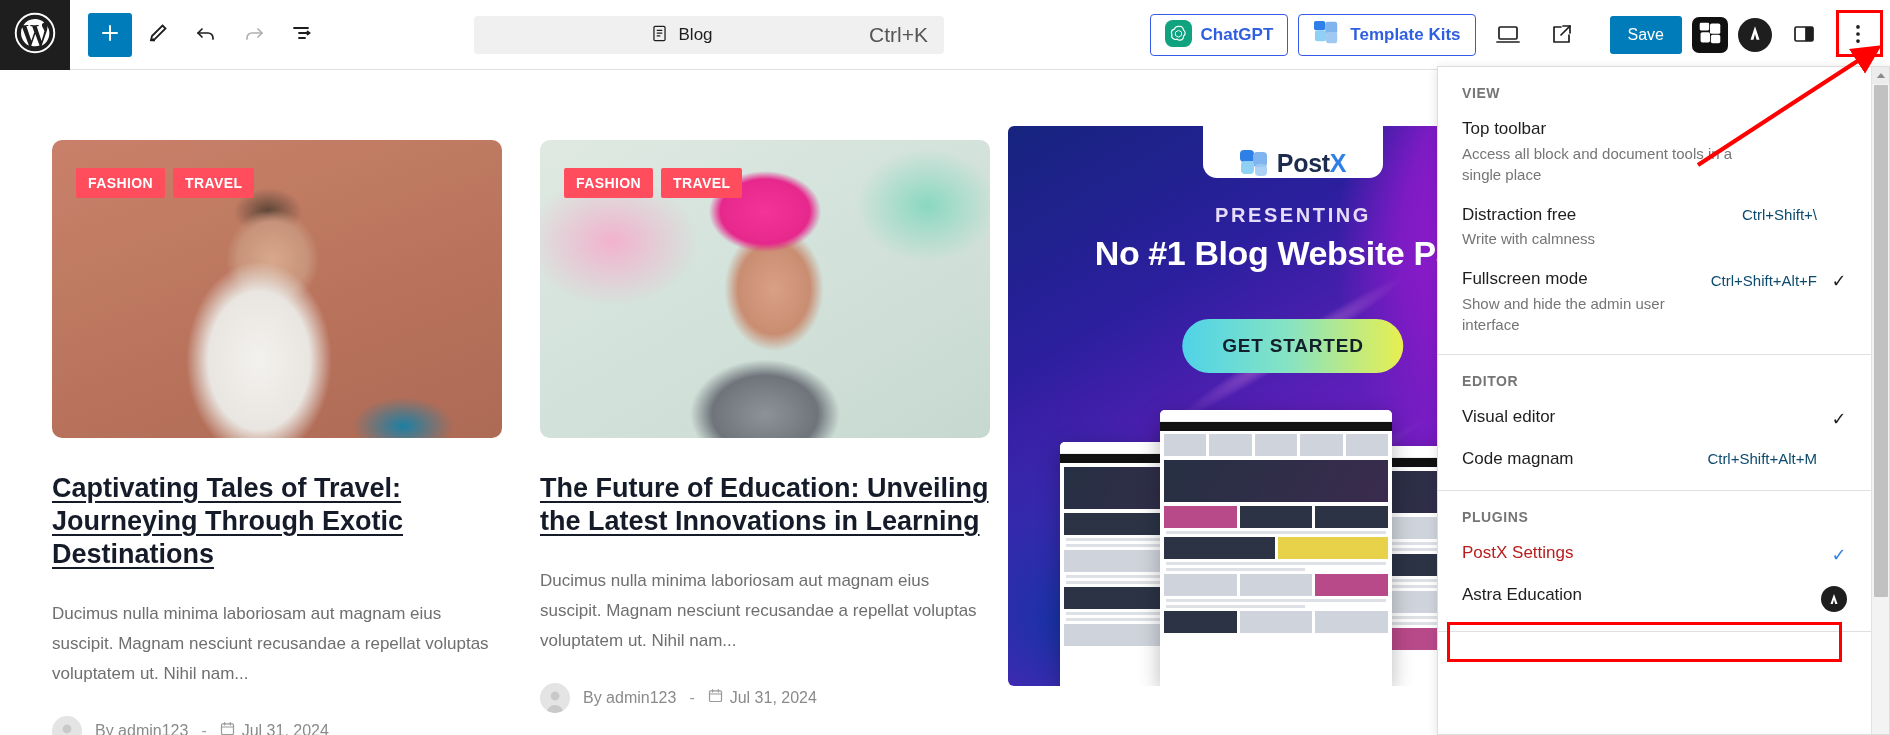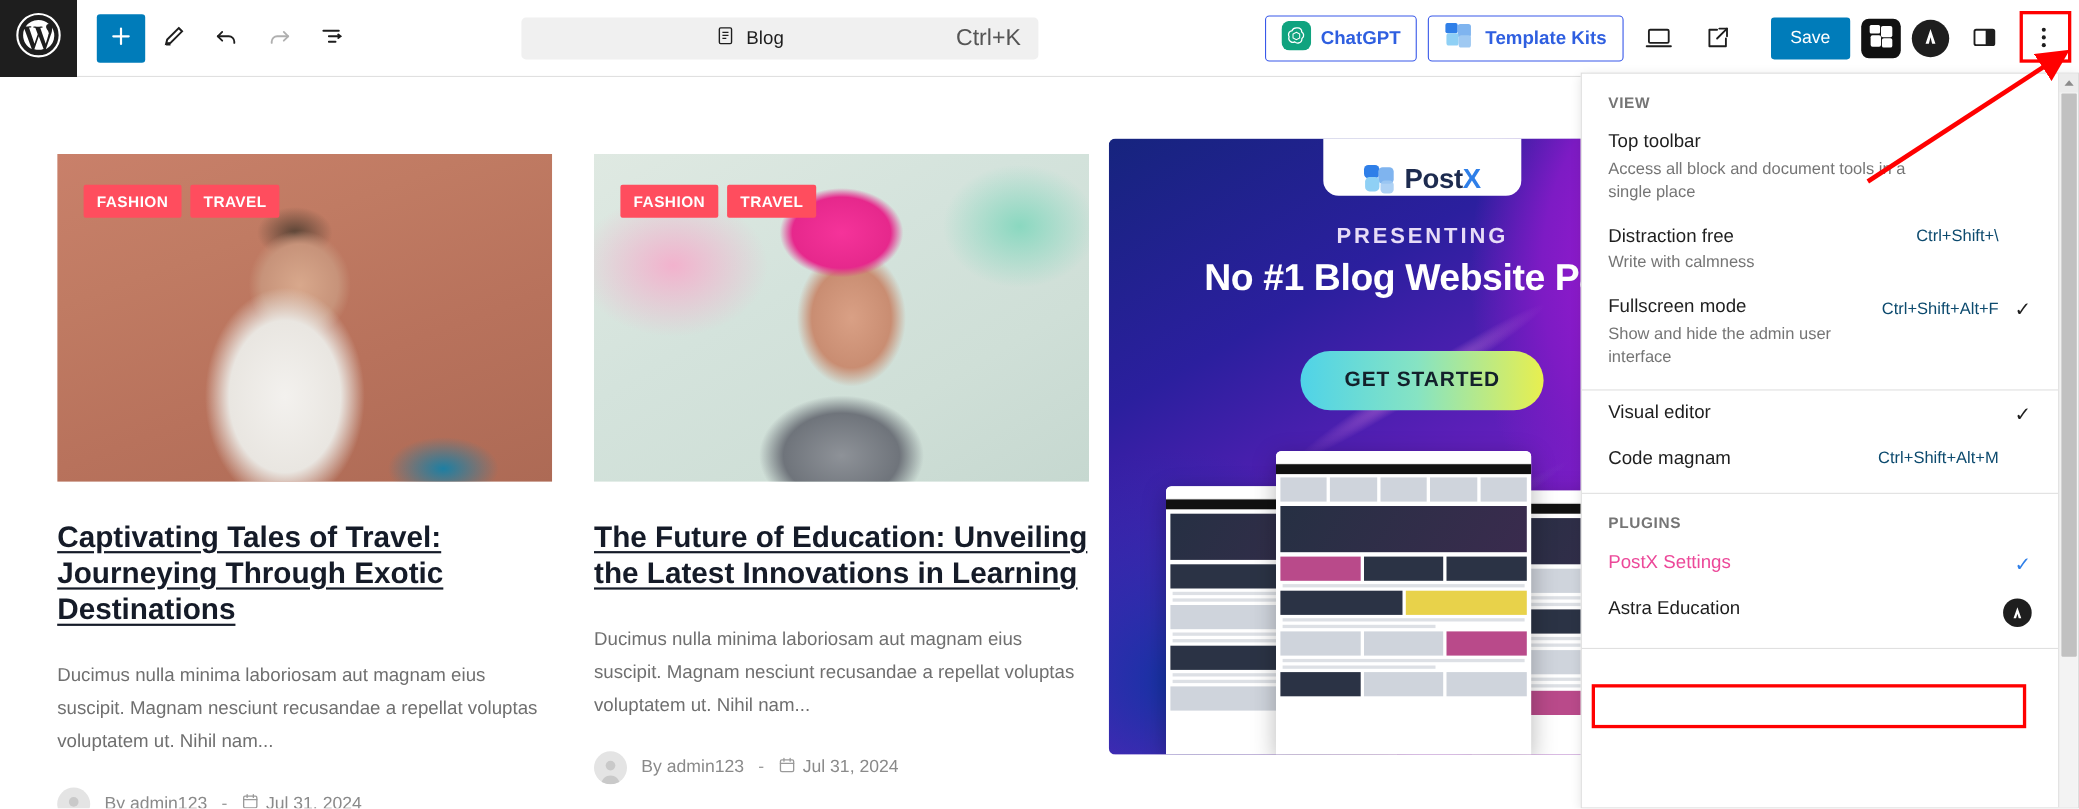--- a/index.html
+++ b/index.html
@@ -88,7 +88,7 @@
   }
   .card { width: 450px; }
   .card-media {
-    position: relative; width: 450px; height: 298px; border-radius: 0;
+    position: relative; width: 450px; height: 298px; border-radius: 10px;
     overflow: hidden;
   }
   .badges { position: absolute; top: 28px; left: 24px; display: flex; gap: 8px; z-index: 3; }

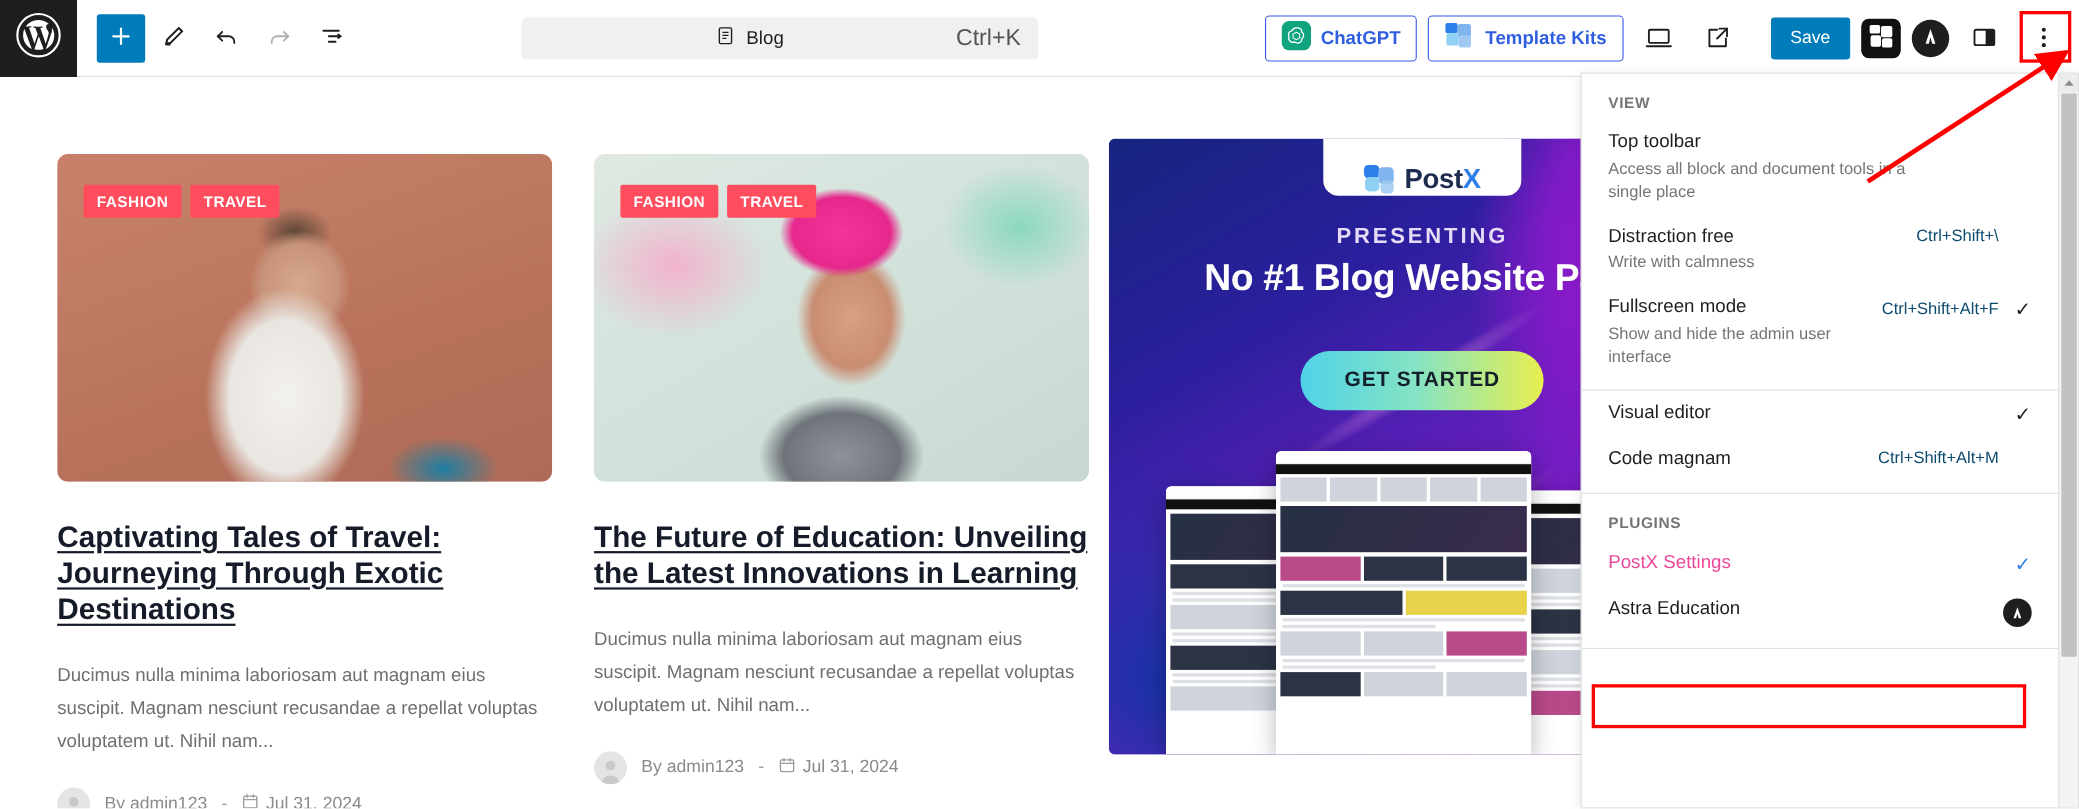--- a/index.html
+++ b/index.html
@@ -629,6 +629,7 @@
 
       <div class="menu-divider"></div>
 
+      <div class="menu-section-label">EDITOR</div>
 
       <div class="menu-item">
         <div class="mi-text">

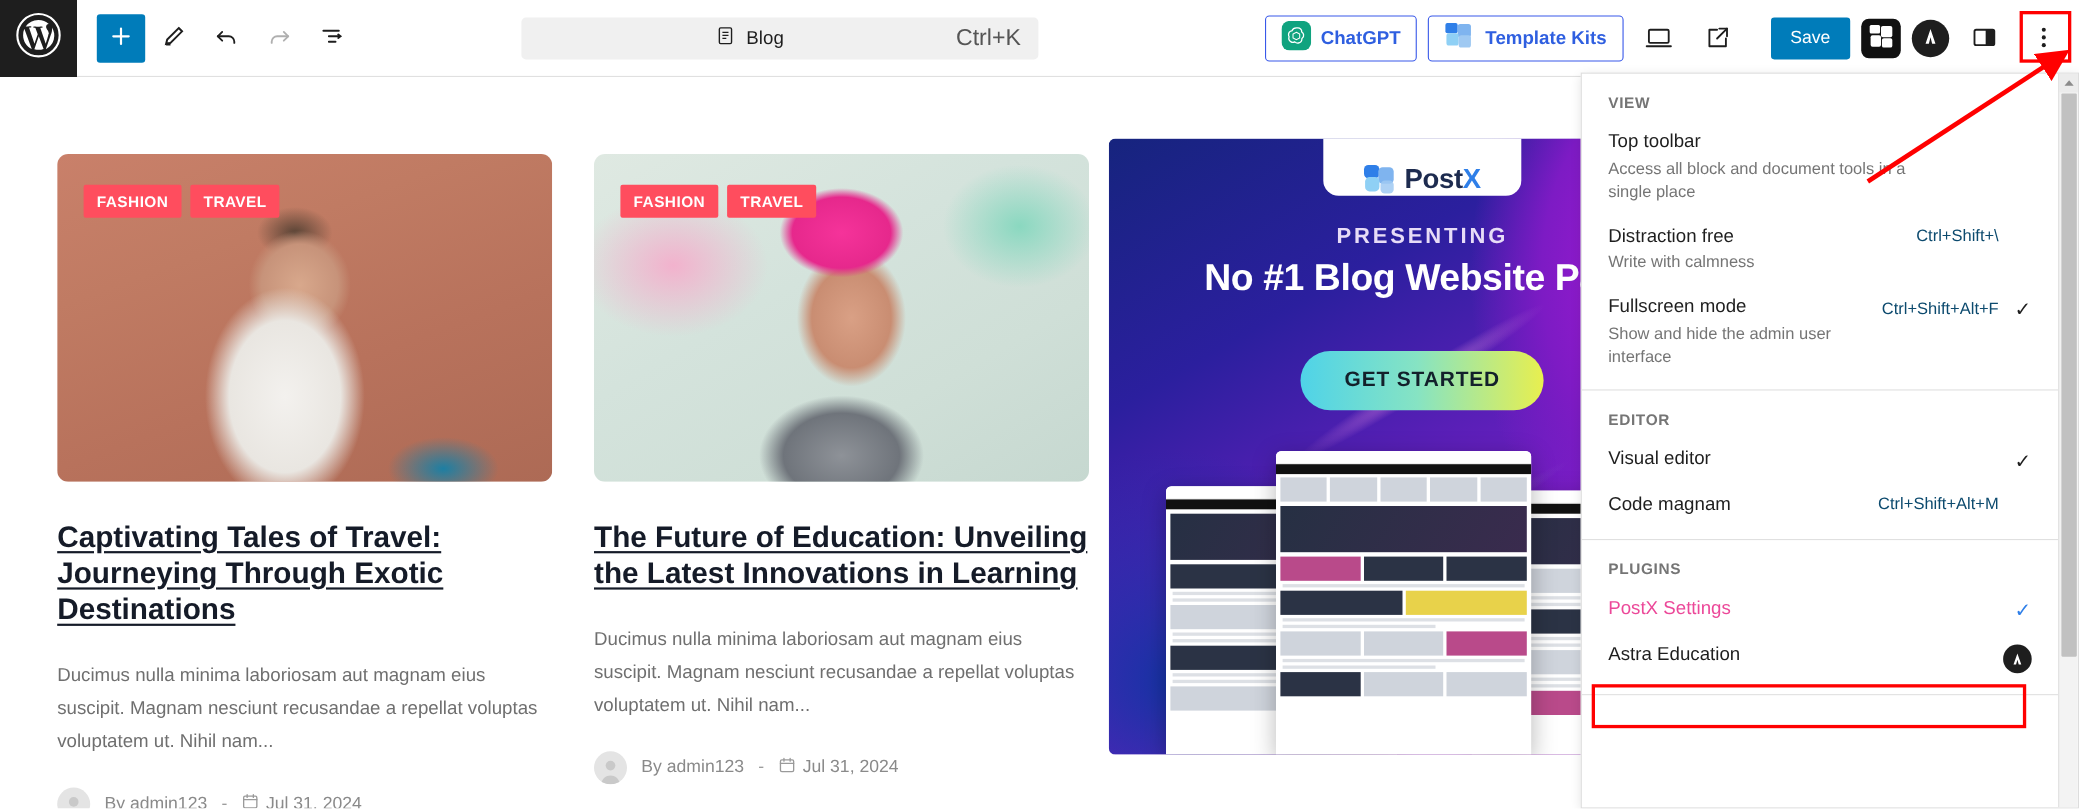--- a/index.html
+++ b/index.html
@@ -222,7 +222,7 @@
   .mi-kbd { font-size: 15px; color: #0c4a6e; white-space: nowrap; }
   .mi-check { font-size: 18px; color: #1e1e1e; width: 16px; text-align: center; }
   .menu-divider { height: 1px; background: #e0e0e0; margin: 10px 0 0 0; }
-  .menu-item.highlighted .mi-title { color: #ec4899; }
+  .menu-item.highlighted .mi-title { color: #b91c1c; }
   .menu-item.highlighted .mi-check { color: #2f7fe8; }
   .astra-badge {
     width: 26px; height: 26px; border-radius: 50%; background: #1e1e1e;

